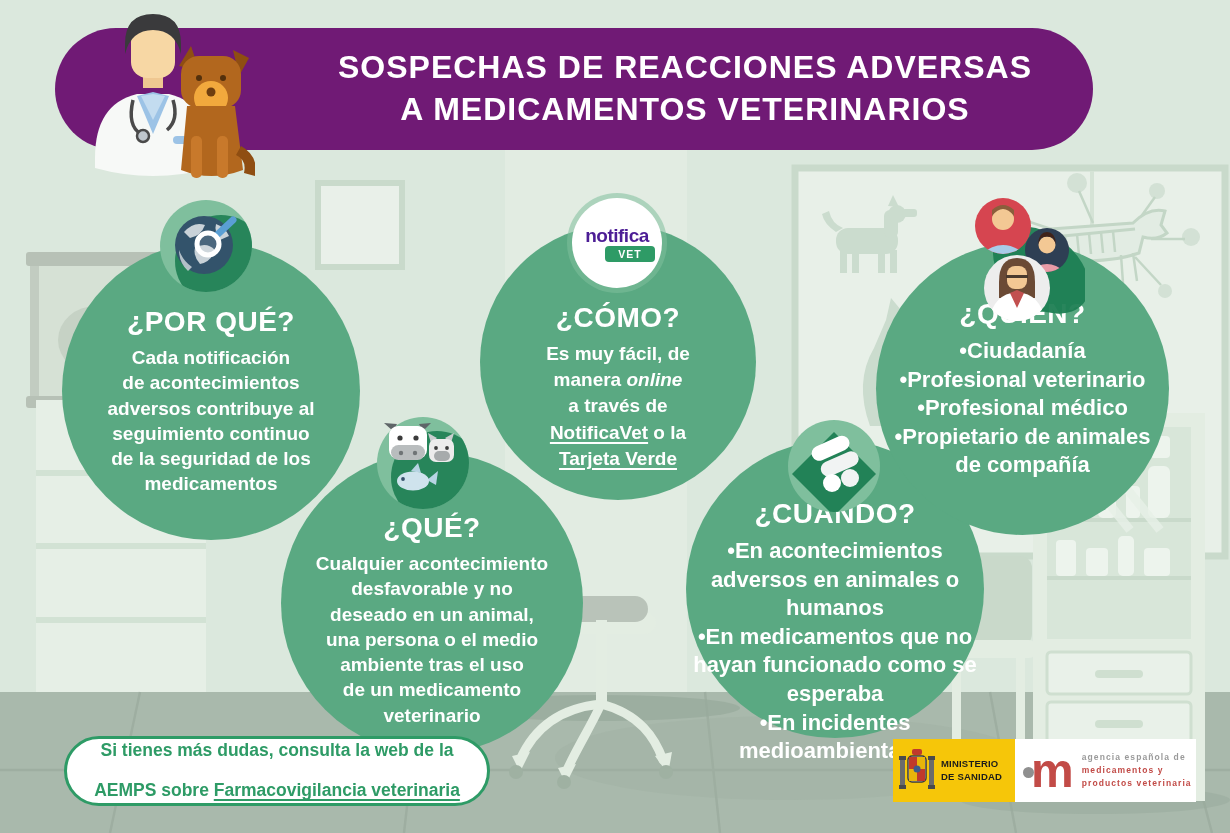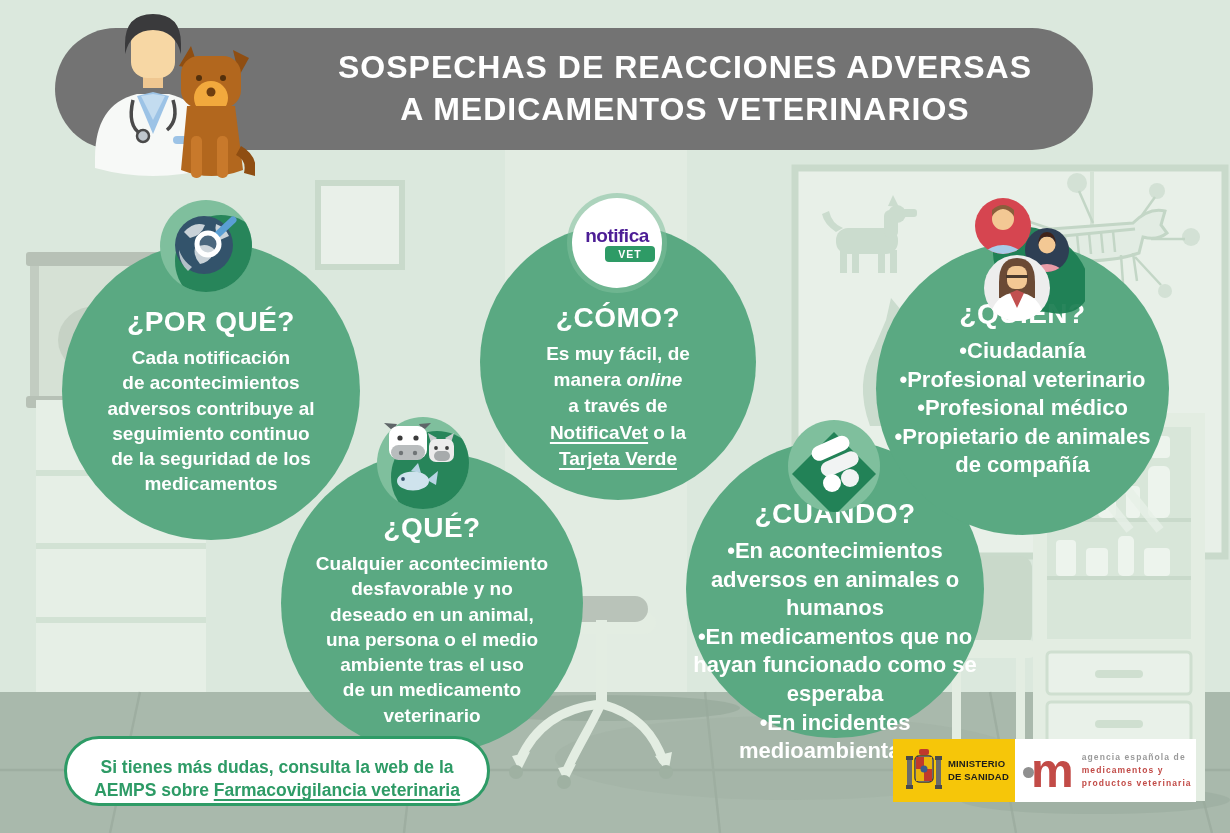--- a/index.html
+++ b/index.html
@@ -13,7 +13,7 @@
   
   .banner{
     position:absolute;left:55px;top:28px;width:1038px;height:122px;
-    background:#737373;border-radius:61px;z-index:1;
+    background:#701a75;border-radius:61px;z-index:1;
   }
   .title{
     position:absolute;left:250px;right:28px;top:18px;text-align:center;

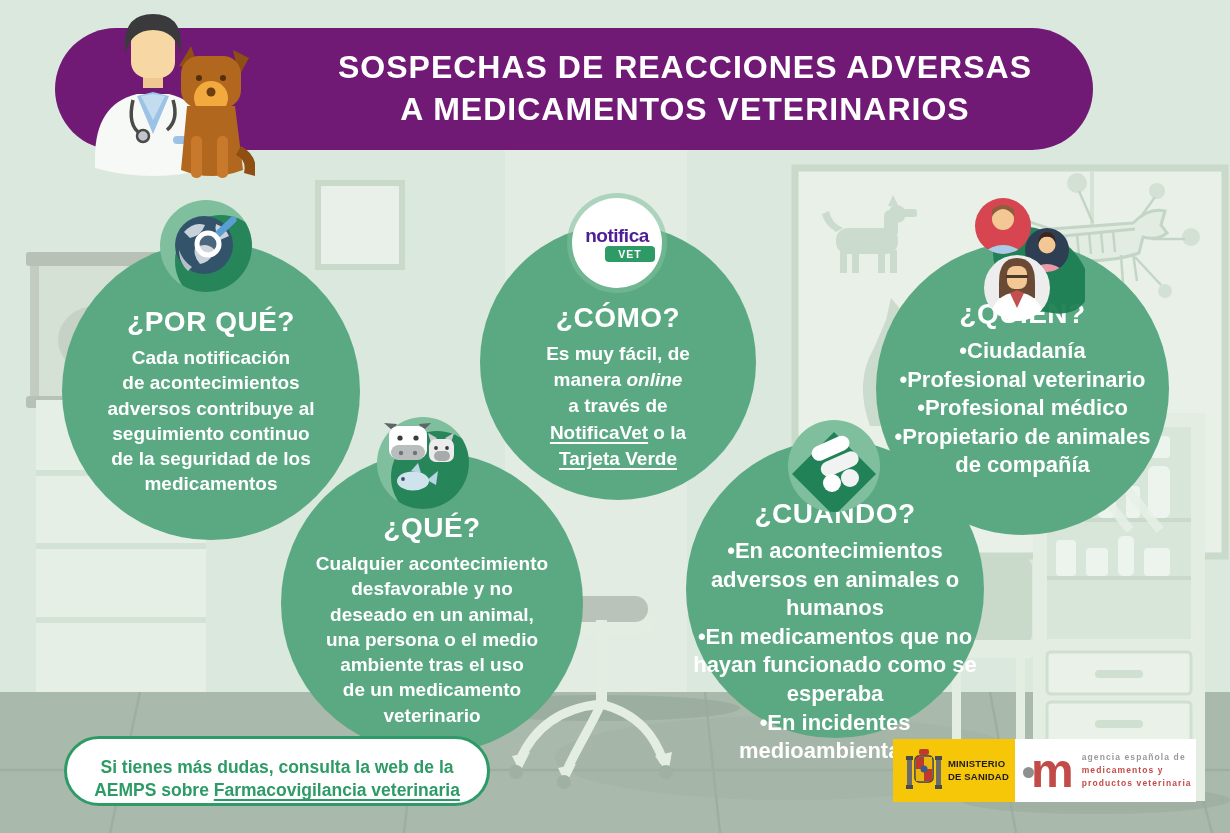--- a/index.html
+++ b/index.html
@@ -51,7 +51,7 @@
   .footer-pill{
     position:absolute;left:64px;top:736px;width:426px;height:70px;box-sizing:border-box;
     background:#FFFFFF;border:3px solid #2E9B66;border-radius:36px;z-index:2;
-    display:flex;flex-direction:column;align-items:center;justify-content:flex-end;
+    display:flex;flex-direction:column;align-items:center;justify-content:space-between;
     color:#2E9B66;font-weight:bold;font-size:17.5px;line-height:1.35;
   }
   .glink{text-decoration:underline;text-underline-offset:3px;text-decoration-thickness:2px;cursor:pointer;}

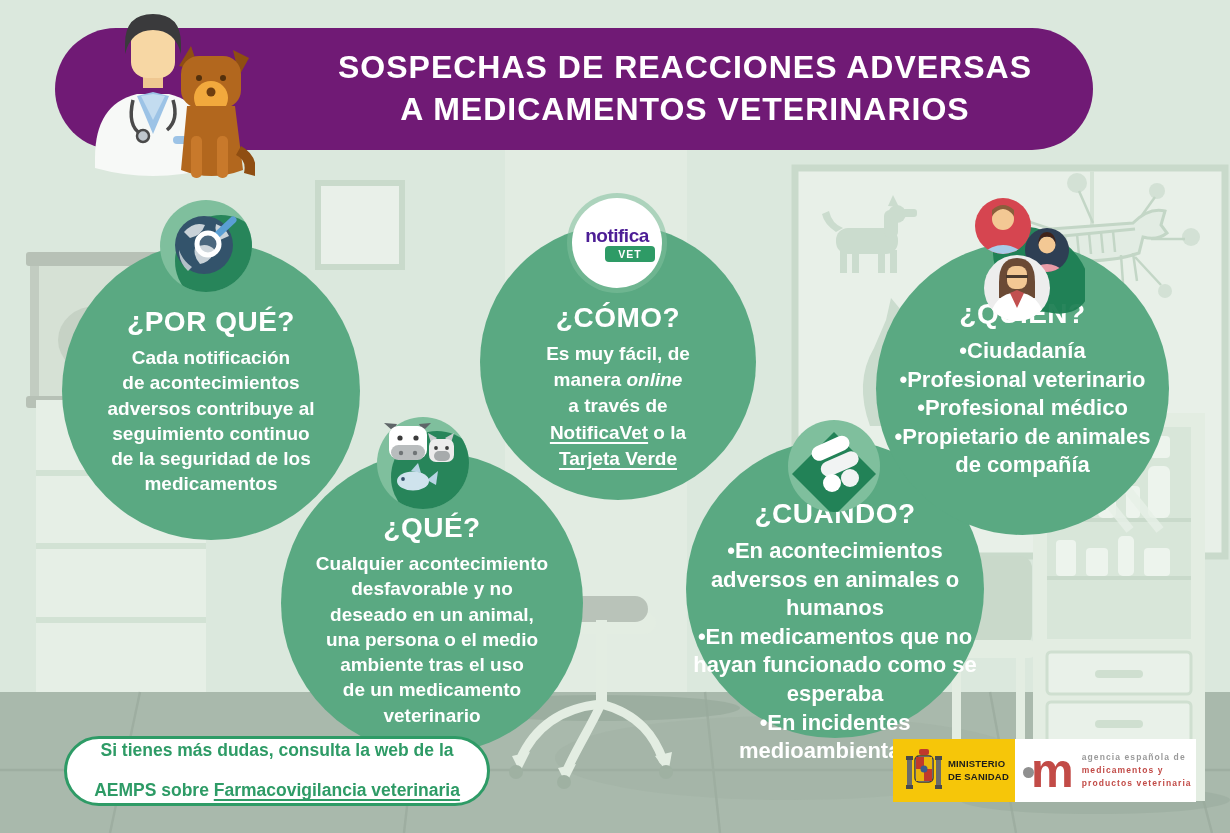--- a/index.html
+++ b/index.html
@@ -57,7 +57,7 @@
   .glink{text-decoration:underline;text-underline-offset:3px;text-decoration-thickness:2px;cursor:pointer;}
   .ministry{
     position:absolute;left:893px;top:739px;width:122px;height:63px;background:#F6C609;z-index:2;
-    display:flex;align-items:center;gap:6px;padding:4px 6px;box-sizing:border-box;justify-content:flex-end;
+    display:flex;align-items:center;gap:6px;padding:4px 6px;box-sizing:border-box;
   }
   .ministry-text{font-size:9.5px;font-weight:bold;color:#1D1D1B;line-height:1.3;letter-spacing:.2px;}
   .aemps{

